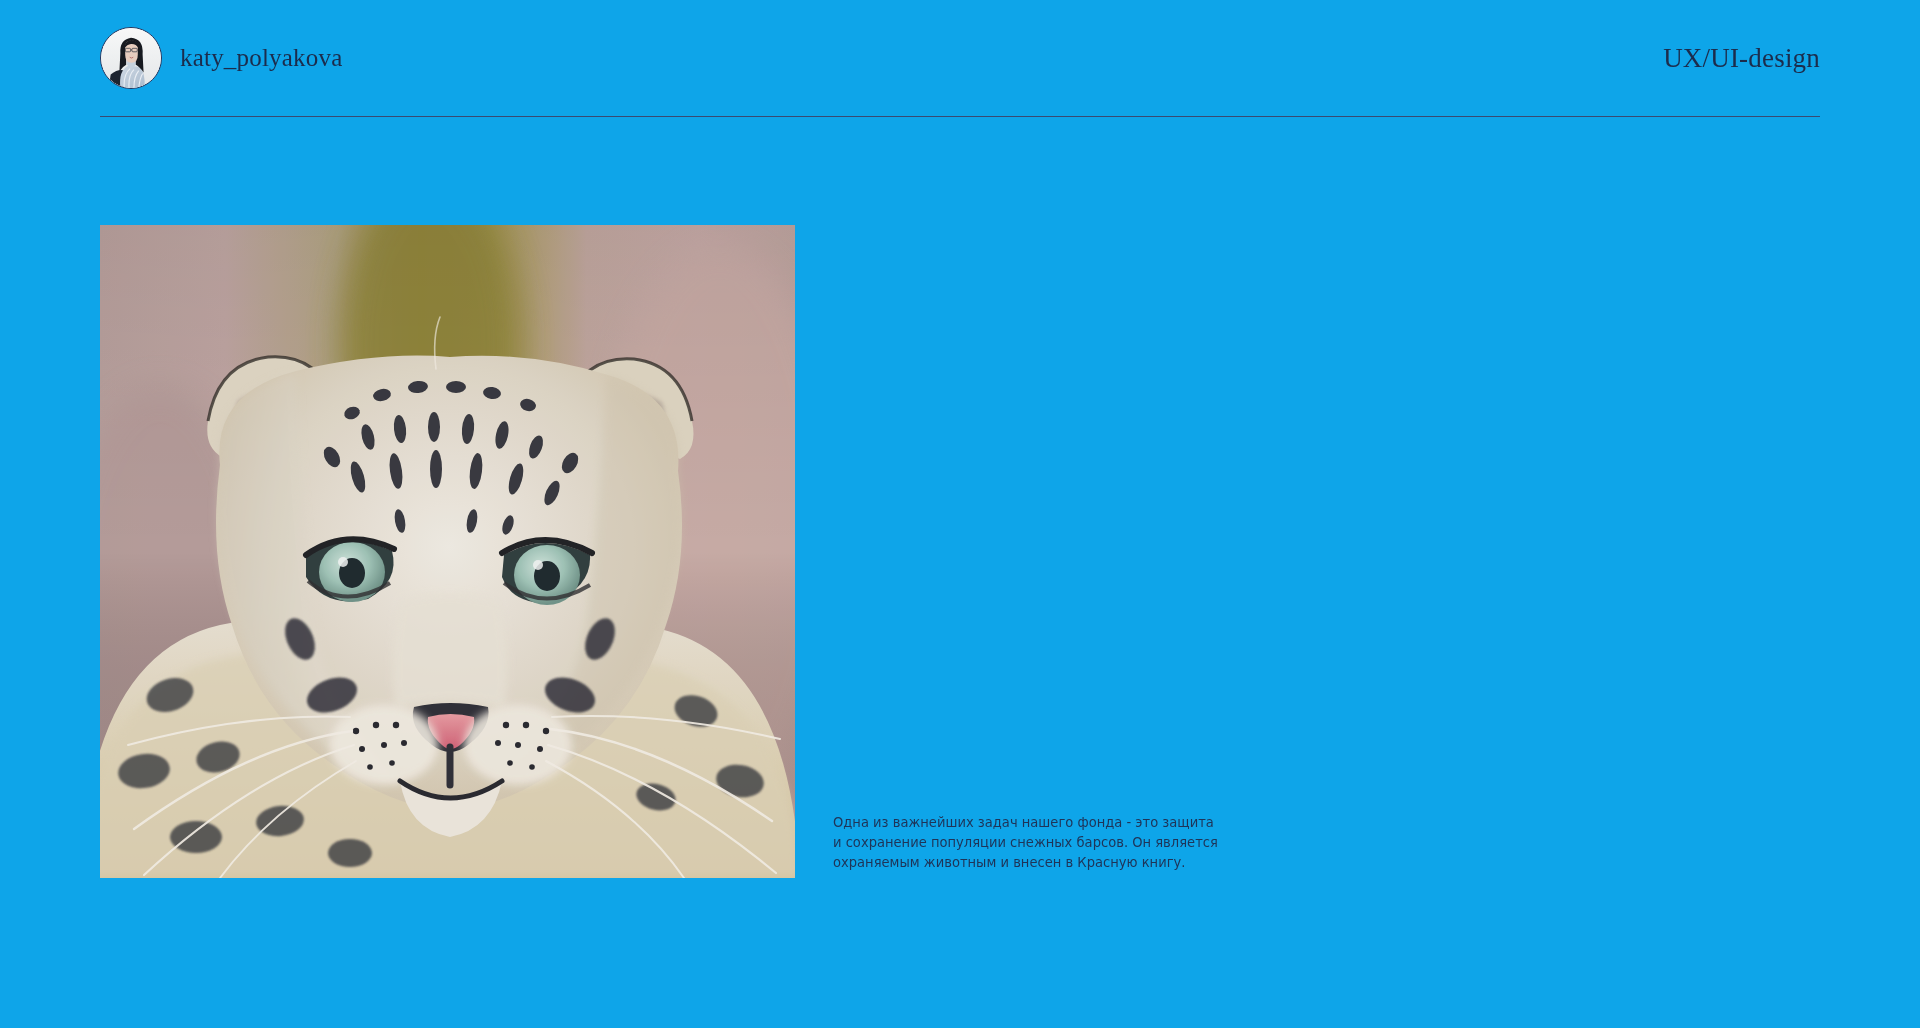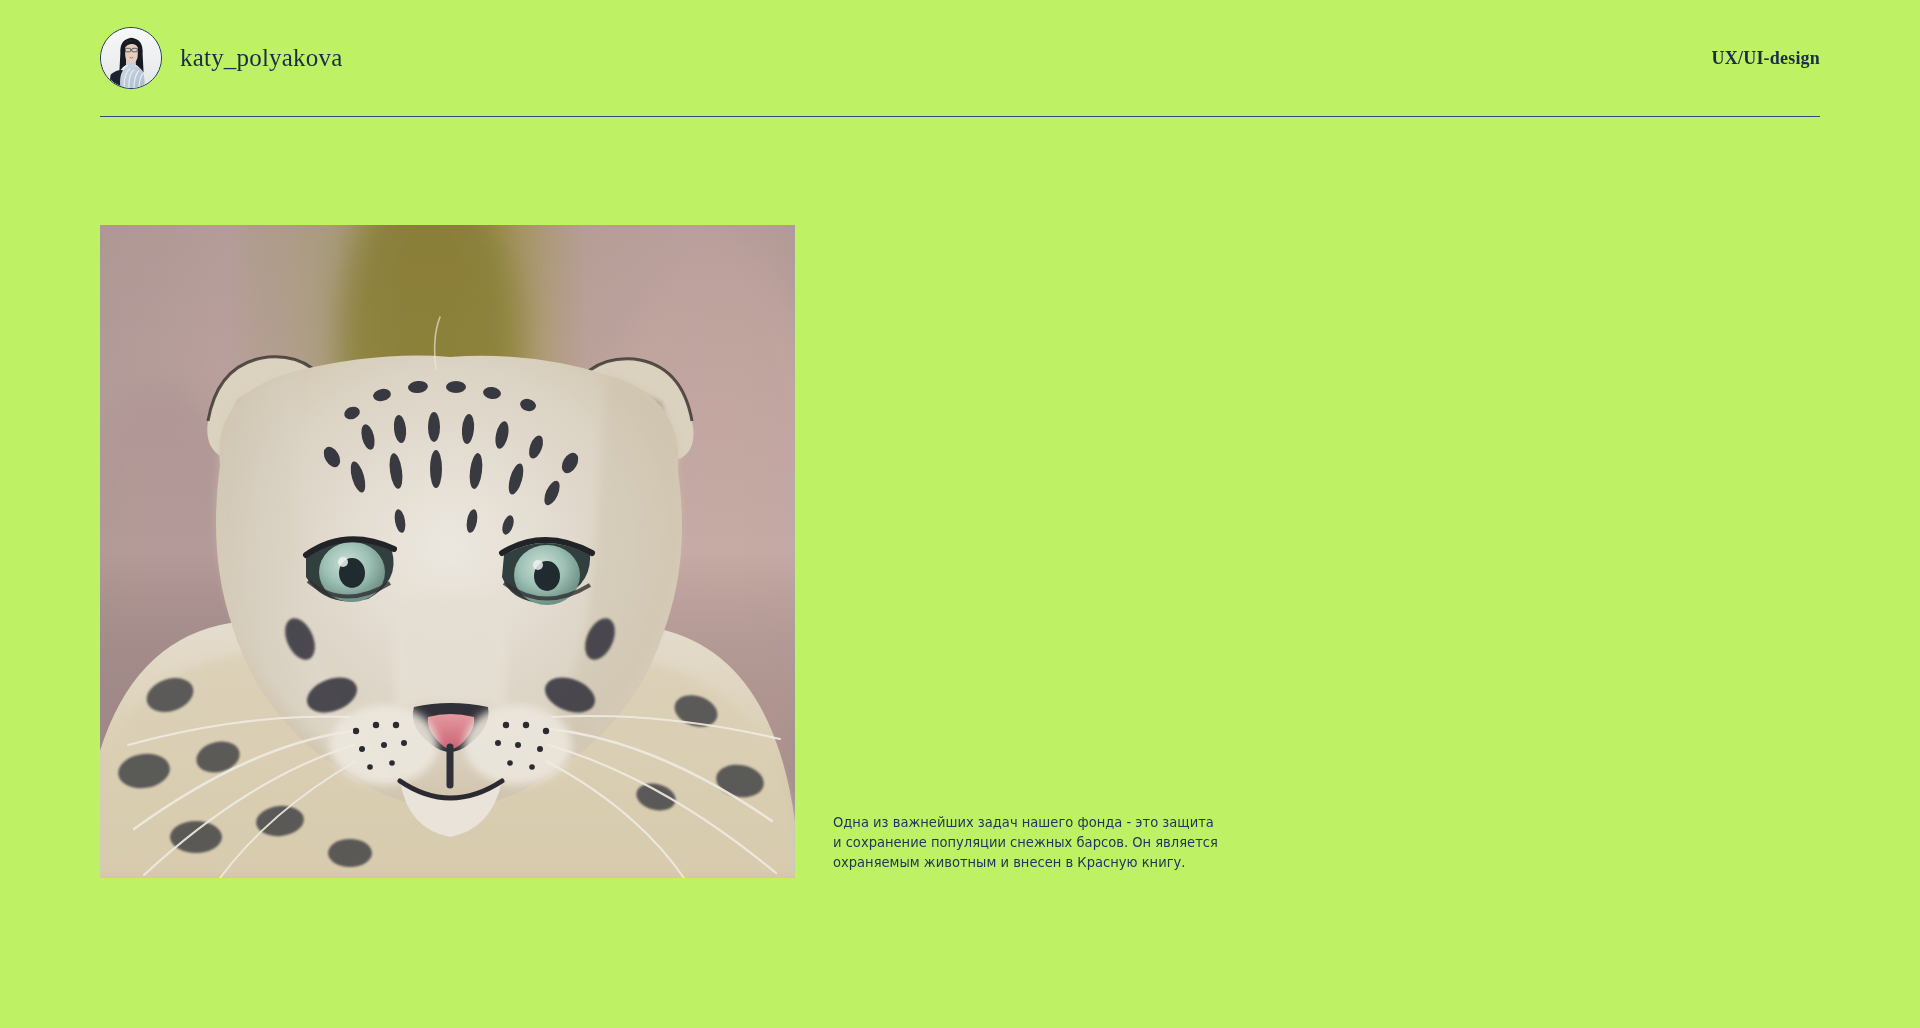--- a/index.html
+++ b/index.html
@@ -9,7 +9,7 @@
     font-family:"Liberation Sans", sans-serif;
     overflow:hidden;
   }
-  .slide { position:relative; width:1920px; height:1028px; background:#bef264; }
+  .slide { position:relative; width:1920px; height:1028px; background:#0ea5e9; }
 
   
   .header {

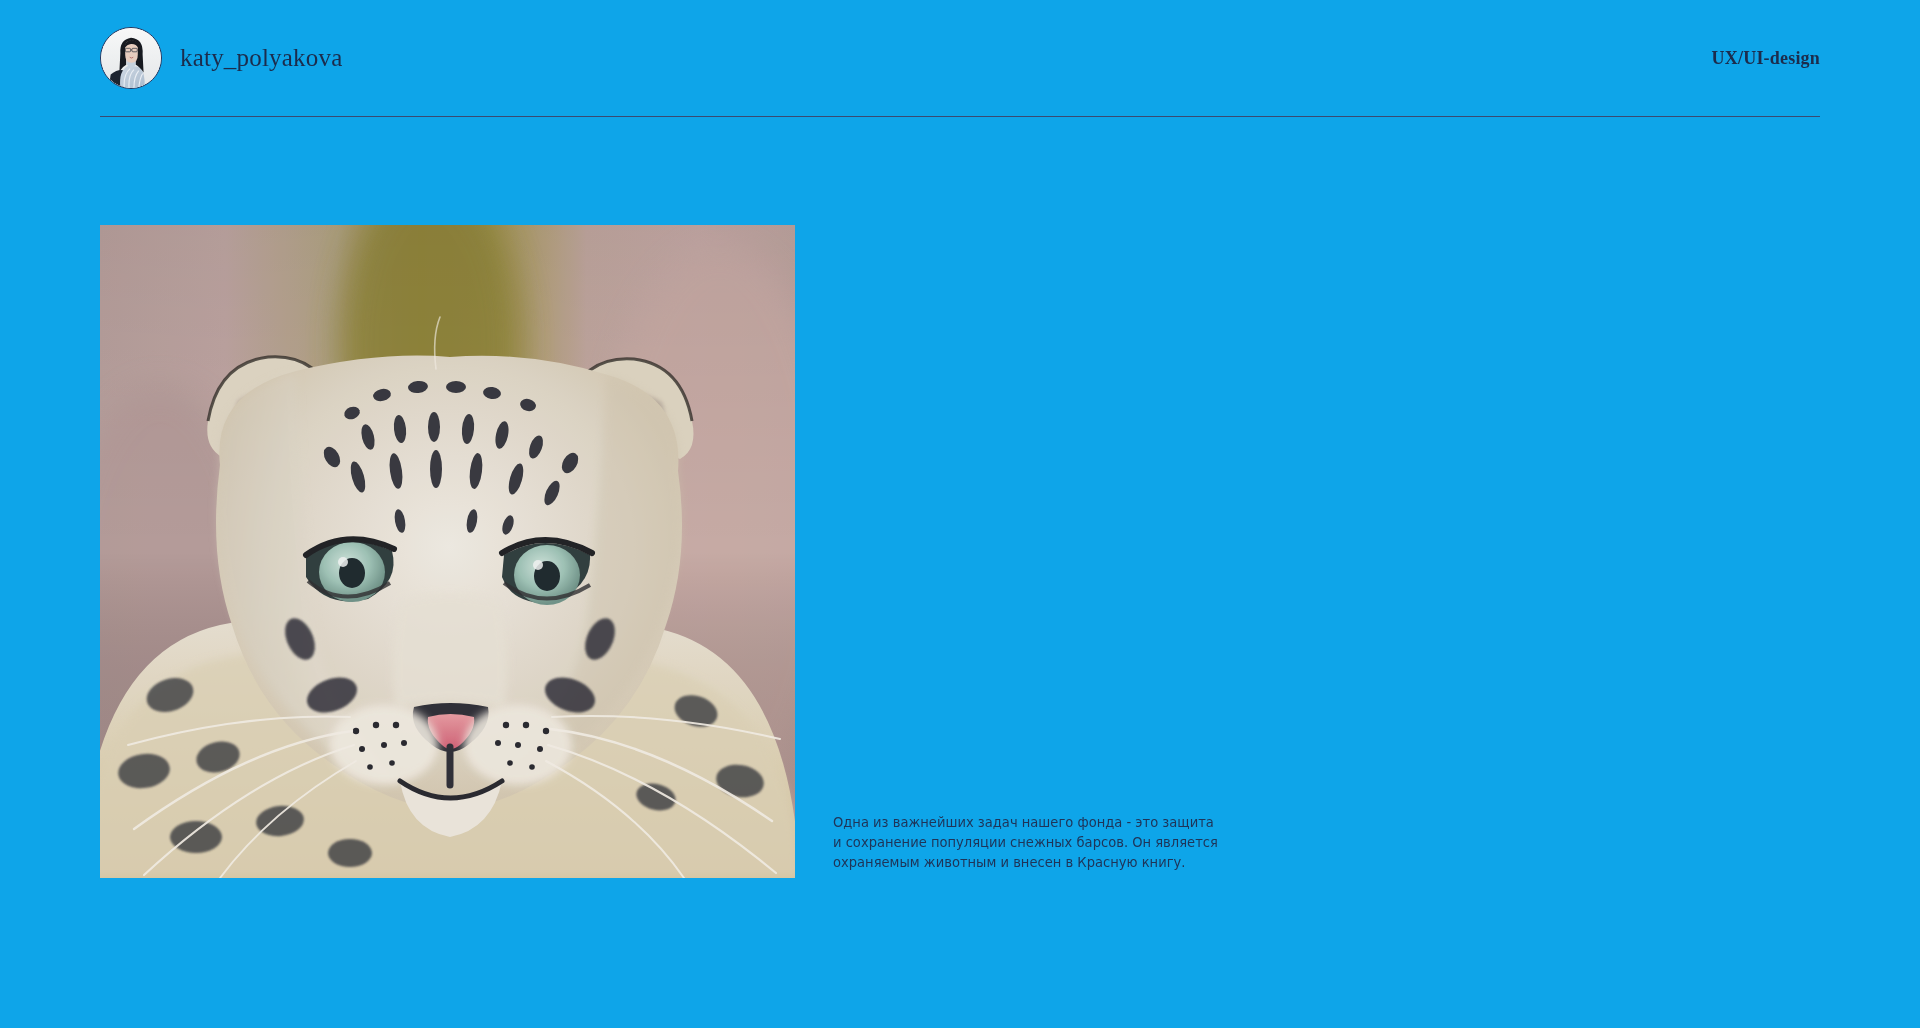--- a/index.html
+++ b/index.html
@@ -32,7 +32,7 @@
   }
   .role {
     font-family:"Liberation Serif", serif;
-    font-size:18px; color:#1c2c4c; letter-spacing:.2px; white-space:nowrap;font-weight:bold;
+    font-size:27px; color:#1c2c4c; letter-spacing:.2px; white-space:nowrap;
   }
 
   .divider {

